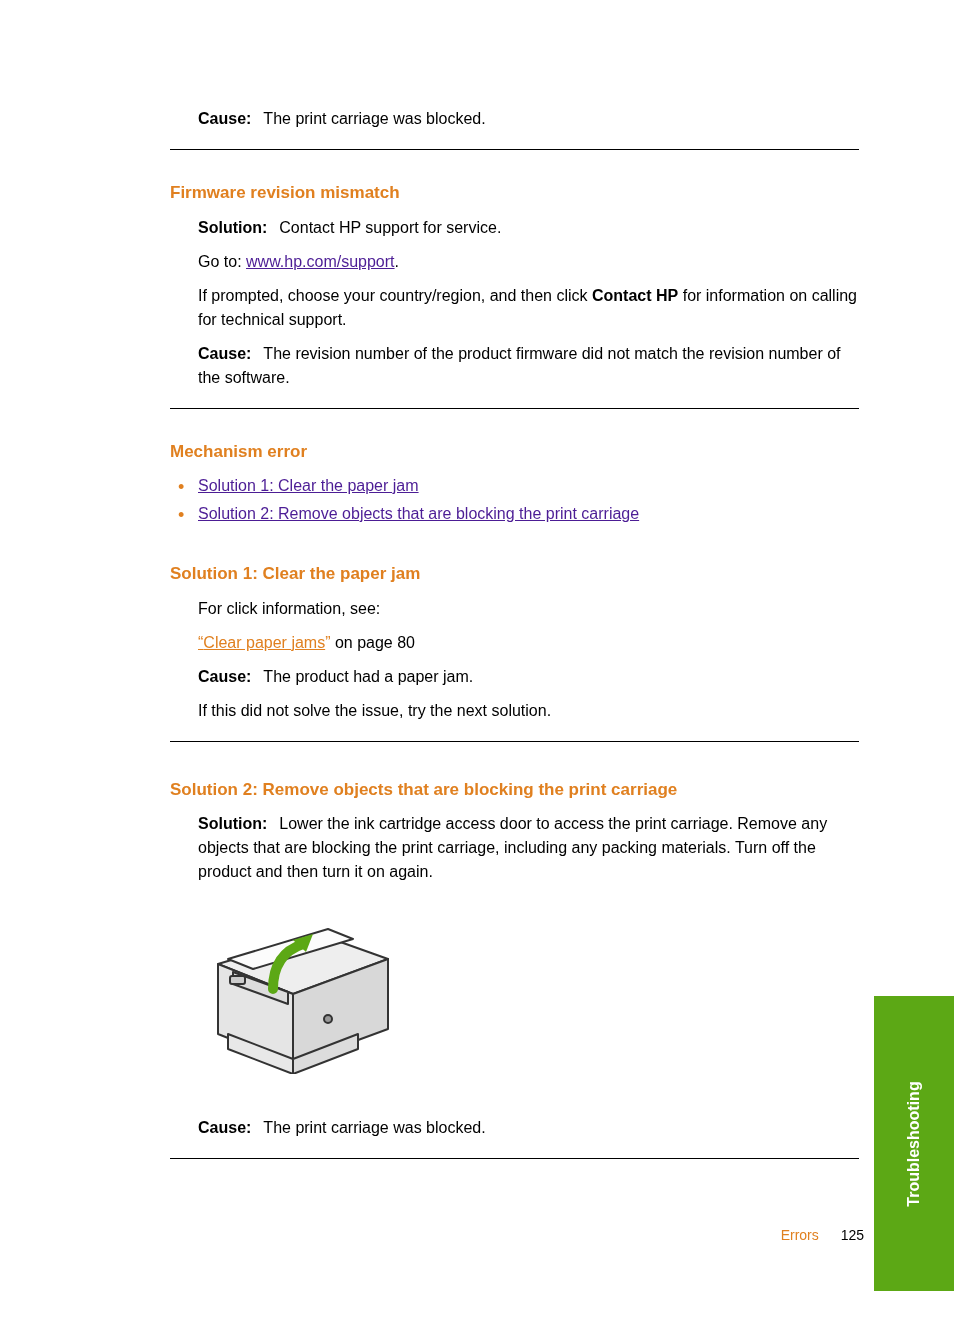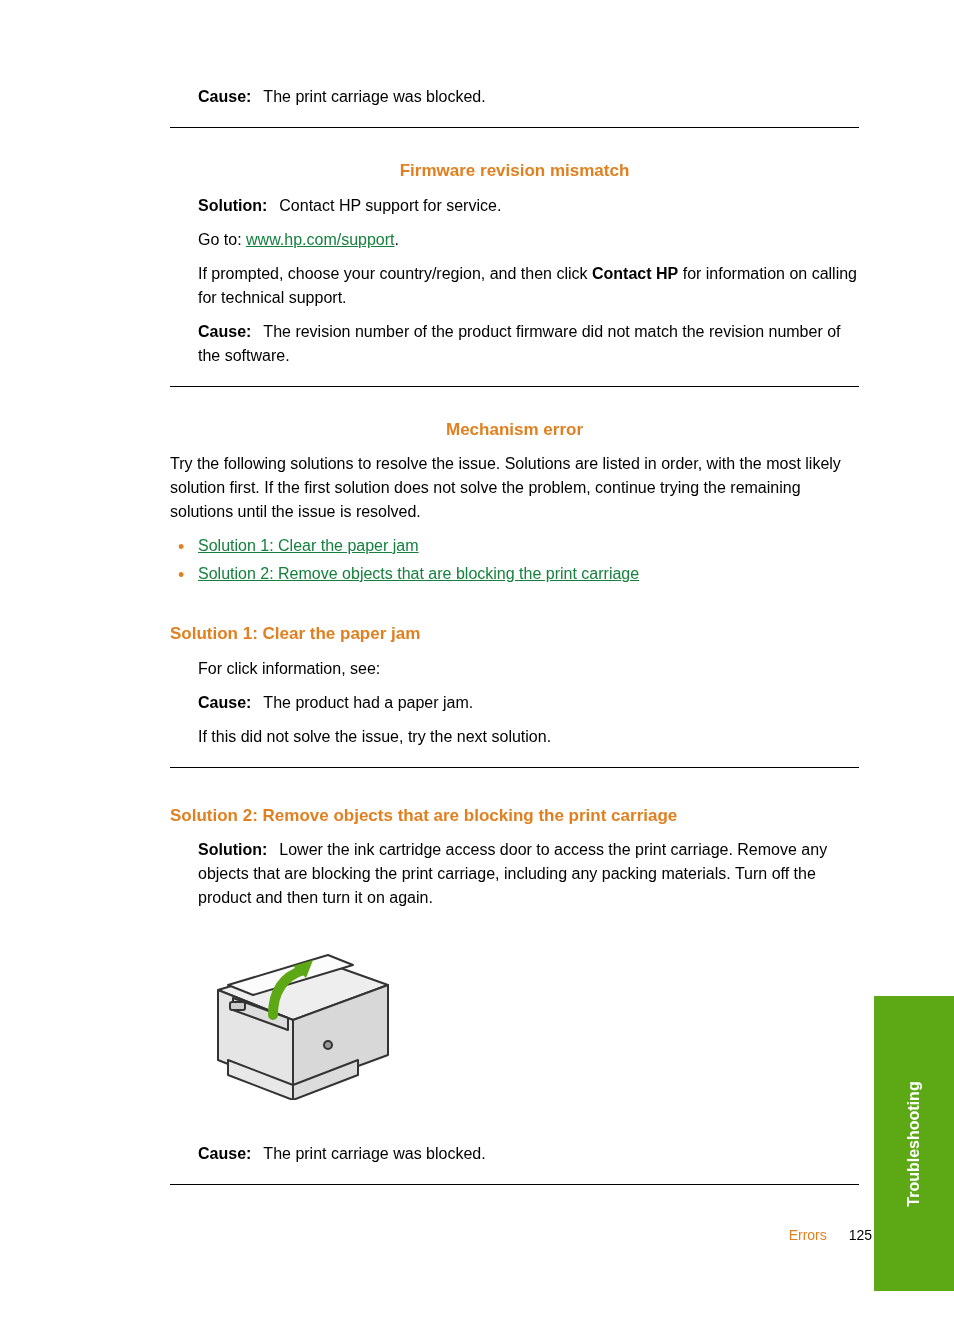--- a/index.html
+++ b/index.html
@@ -17,7 +17,7 @@
       position: relative;
     }
     .page {
-      padding: 85px 95px 60px 170px;
+      padding: 107px 95px 60px 170px;
     }
     .section-heading {
       color: #e08020;

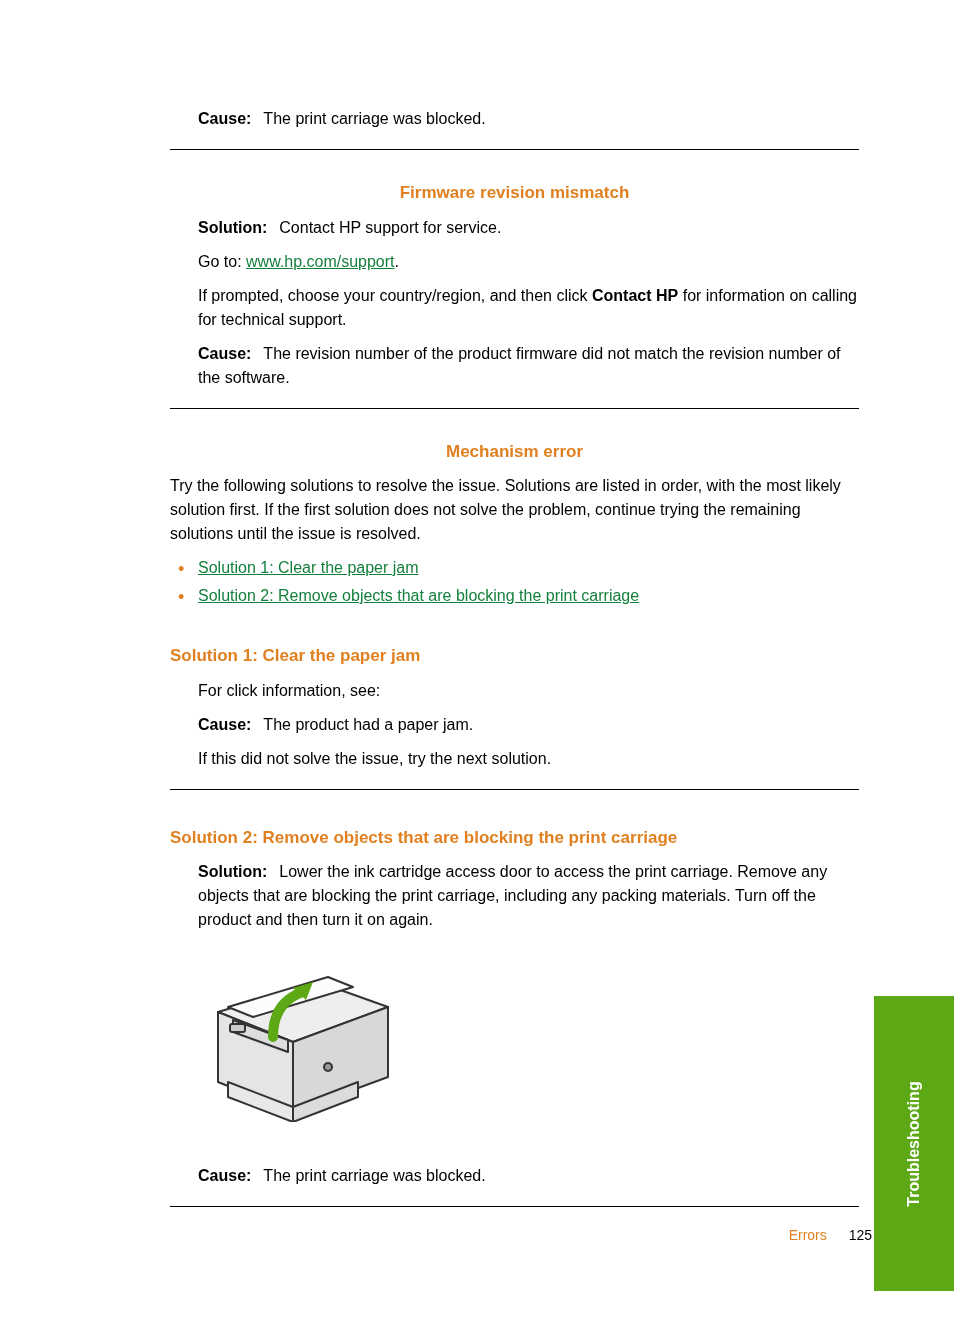--- a/index.html
+++ b/index.html
@@ -25,7 +25,6 @@
       font-size: 17px;
       margin-top: 30px;
       margin-bottom: 10px;
-      text-align: center;
     }
     .subsection-heading {
       color: #e08020;

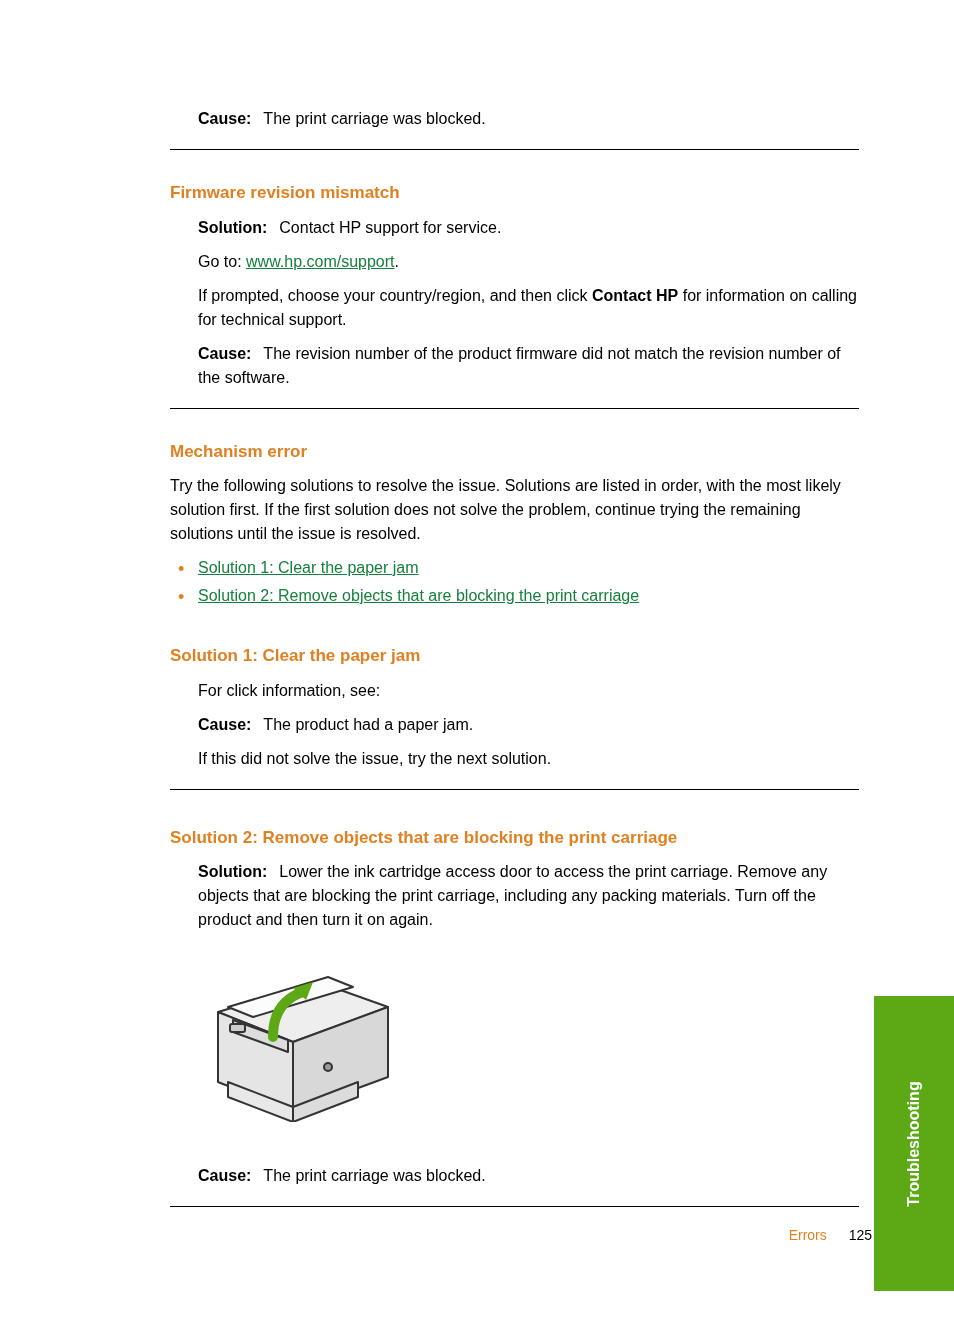--- a/index.html
+++ b/index.html
@@ -44,7 +44,7 @@
       font-weight: bold;
     }
     .link {
-      color: #15803d;
+      color: #4c1d95;
       text-decoration: underline;
     }
     .link-orange {

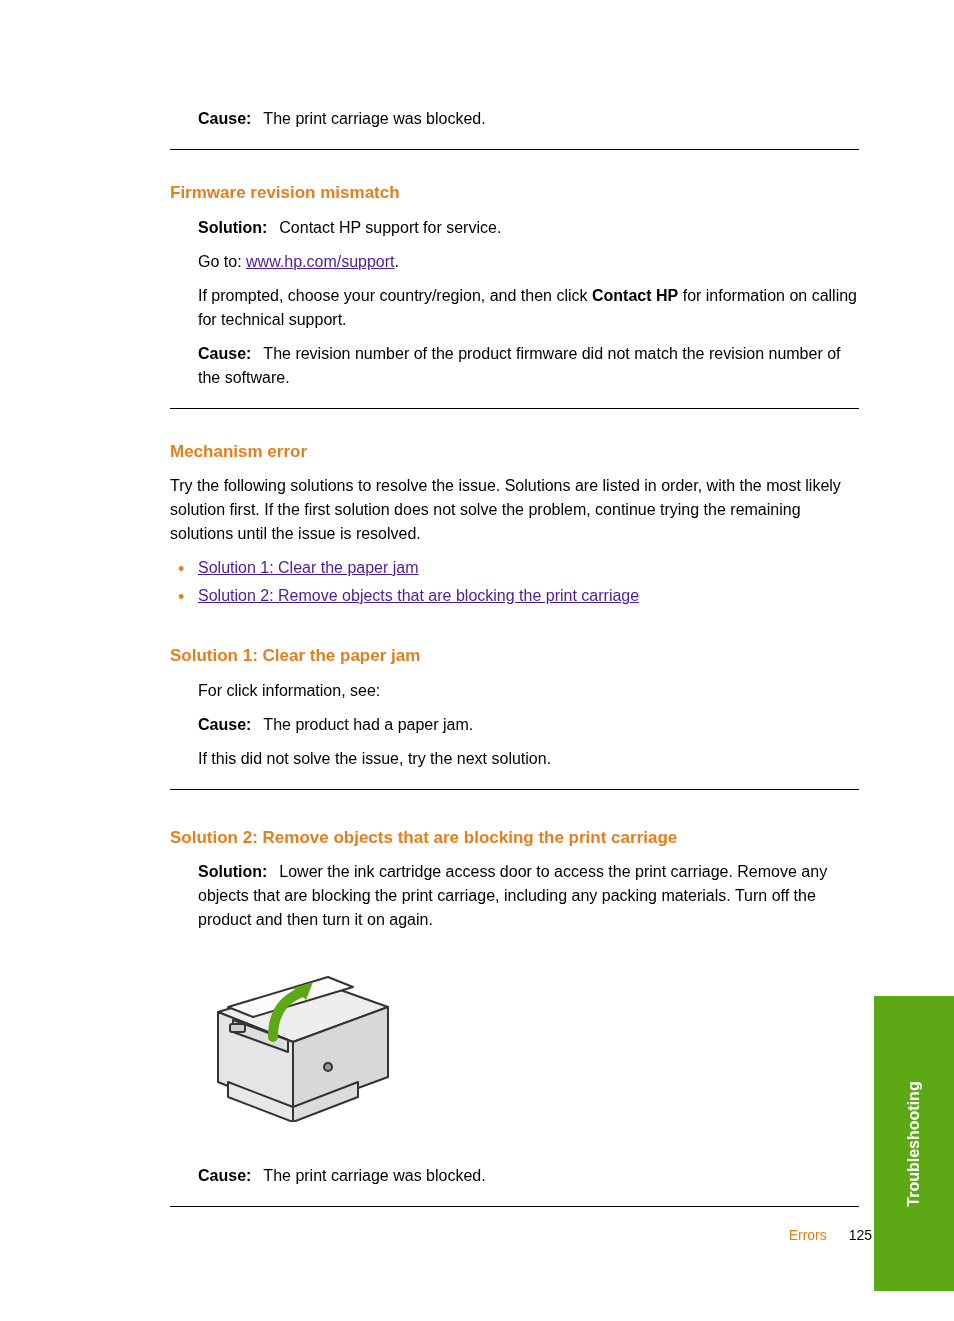--- a/index.html
+++ b/index.html
@@ -144,7 +144,6 @@
   <hr class="divider">
 
   <h3 class="section-heading">Mechanism error</h3>
-  <p class="para">Try the following solutions to resolve the issue. Solutions are listed in order, with the most likely solution first. If the first solution does not solve the problem, continue trying the remaining solutions until the issue is resolved.</p>
   <ul class="bullet-list">
     <li><a class="link">Solution 1: Clear the paper jam</a></li>
     <li><a class="link">Solution 2: Remove objects that are blocking the print carriage</a></li>

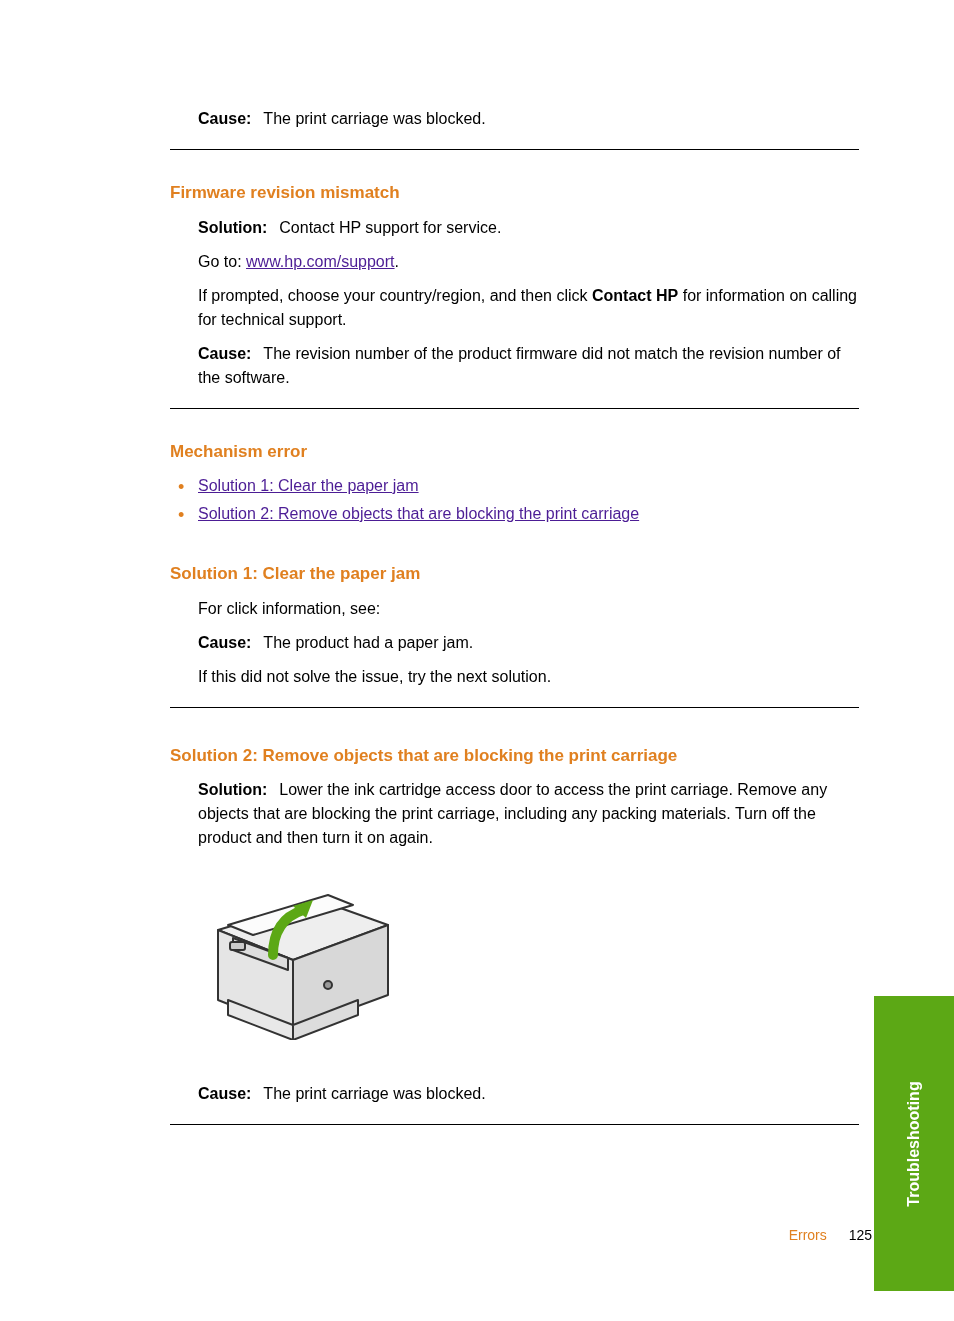--- a/index.html
+++ b/index.html
@@ -152,6 +152,9 @@
   <h3 class="subsection-heading">Solution 1: Clear the paper jam</h3>
   <div class="indent-block">
     <p class="para">For click information, see:</p>
+    <p class="para">
+      <span class="link-orange">“</span><a class="link-orange">Clear paper jams</a><span class="link-orange" style="text-decoration:none">”</span><span> on page 80</span>
+    </p>
     <p class="para">
       <span class="bold">Cause:</span><span class="label-gap"></span><span>The product had a paper jam.</span>
     </p>

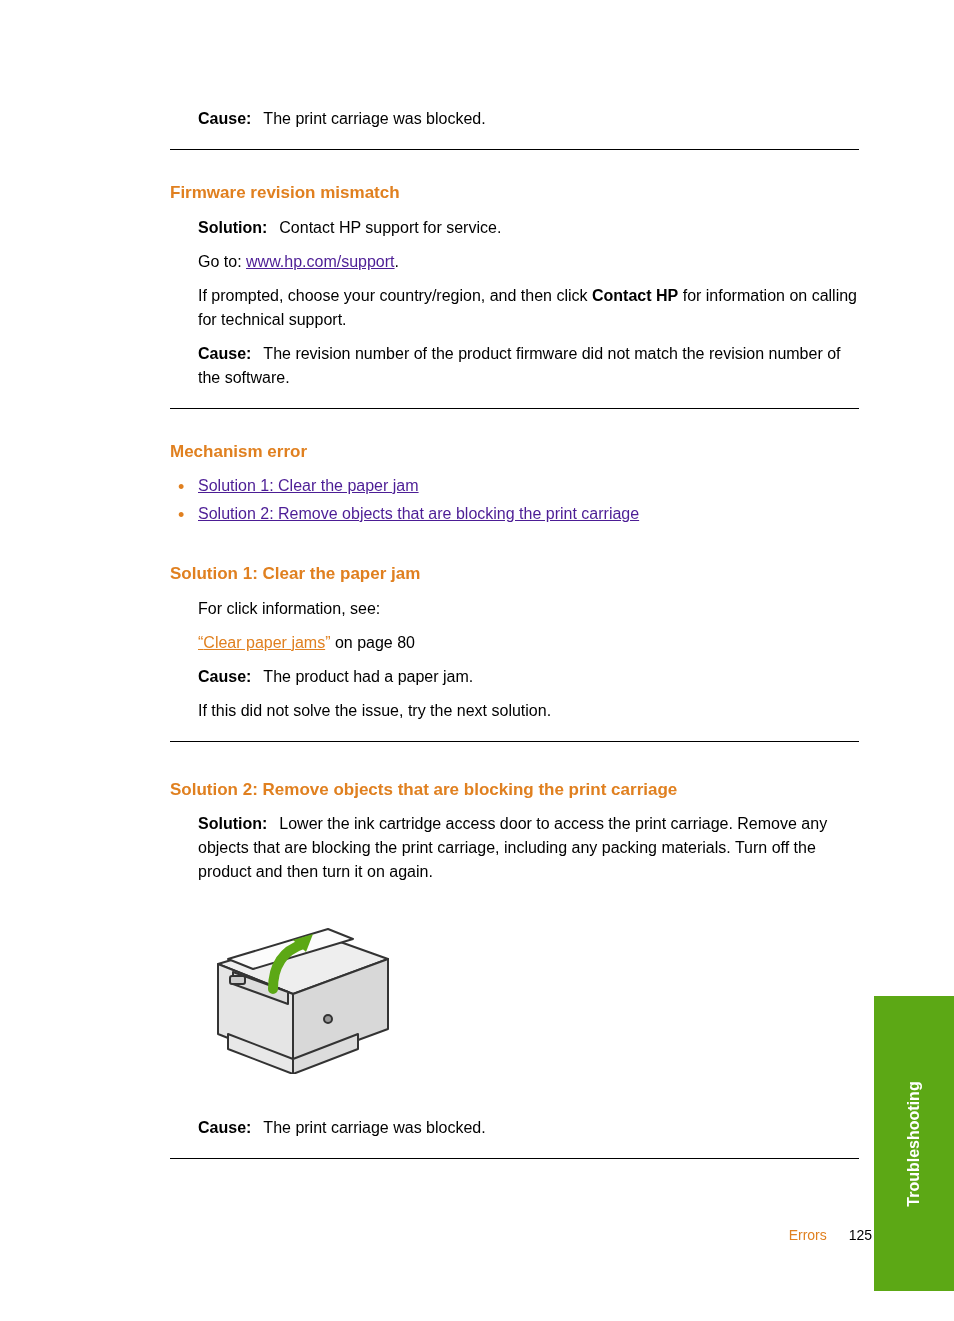--- a/index.html
+++ b/index.html
@@ -99,7 +99,7 @@
     .footer {
       position: absolute;
       bottom: 75px;
-      right: 82px;
+      right: 90px;
       font-size: 14px;
     }
     .footer-errors {

